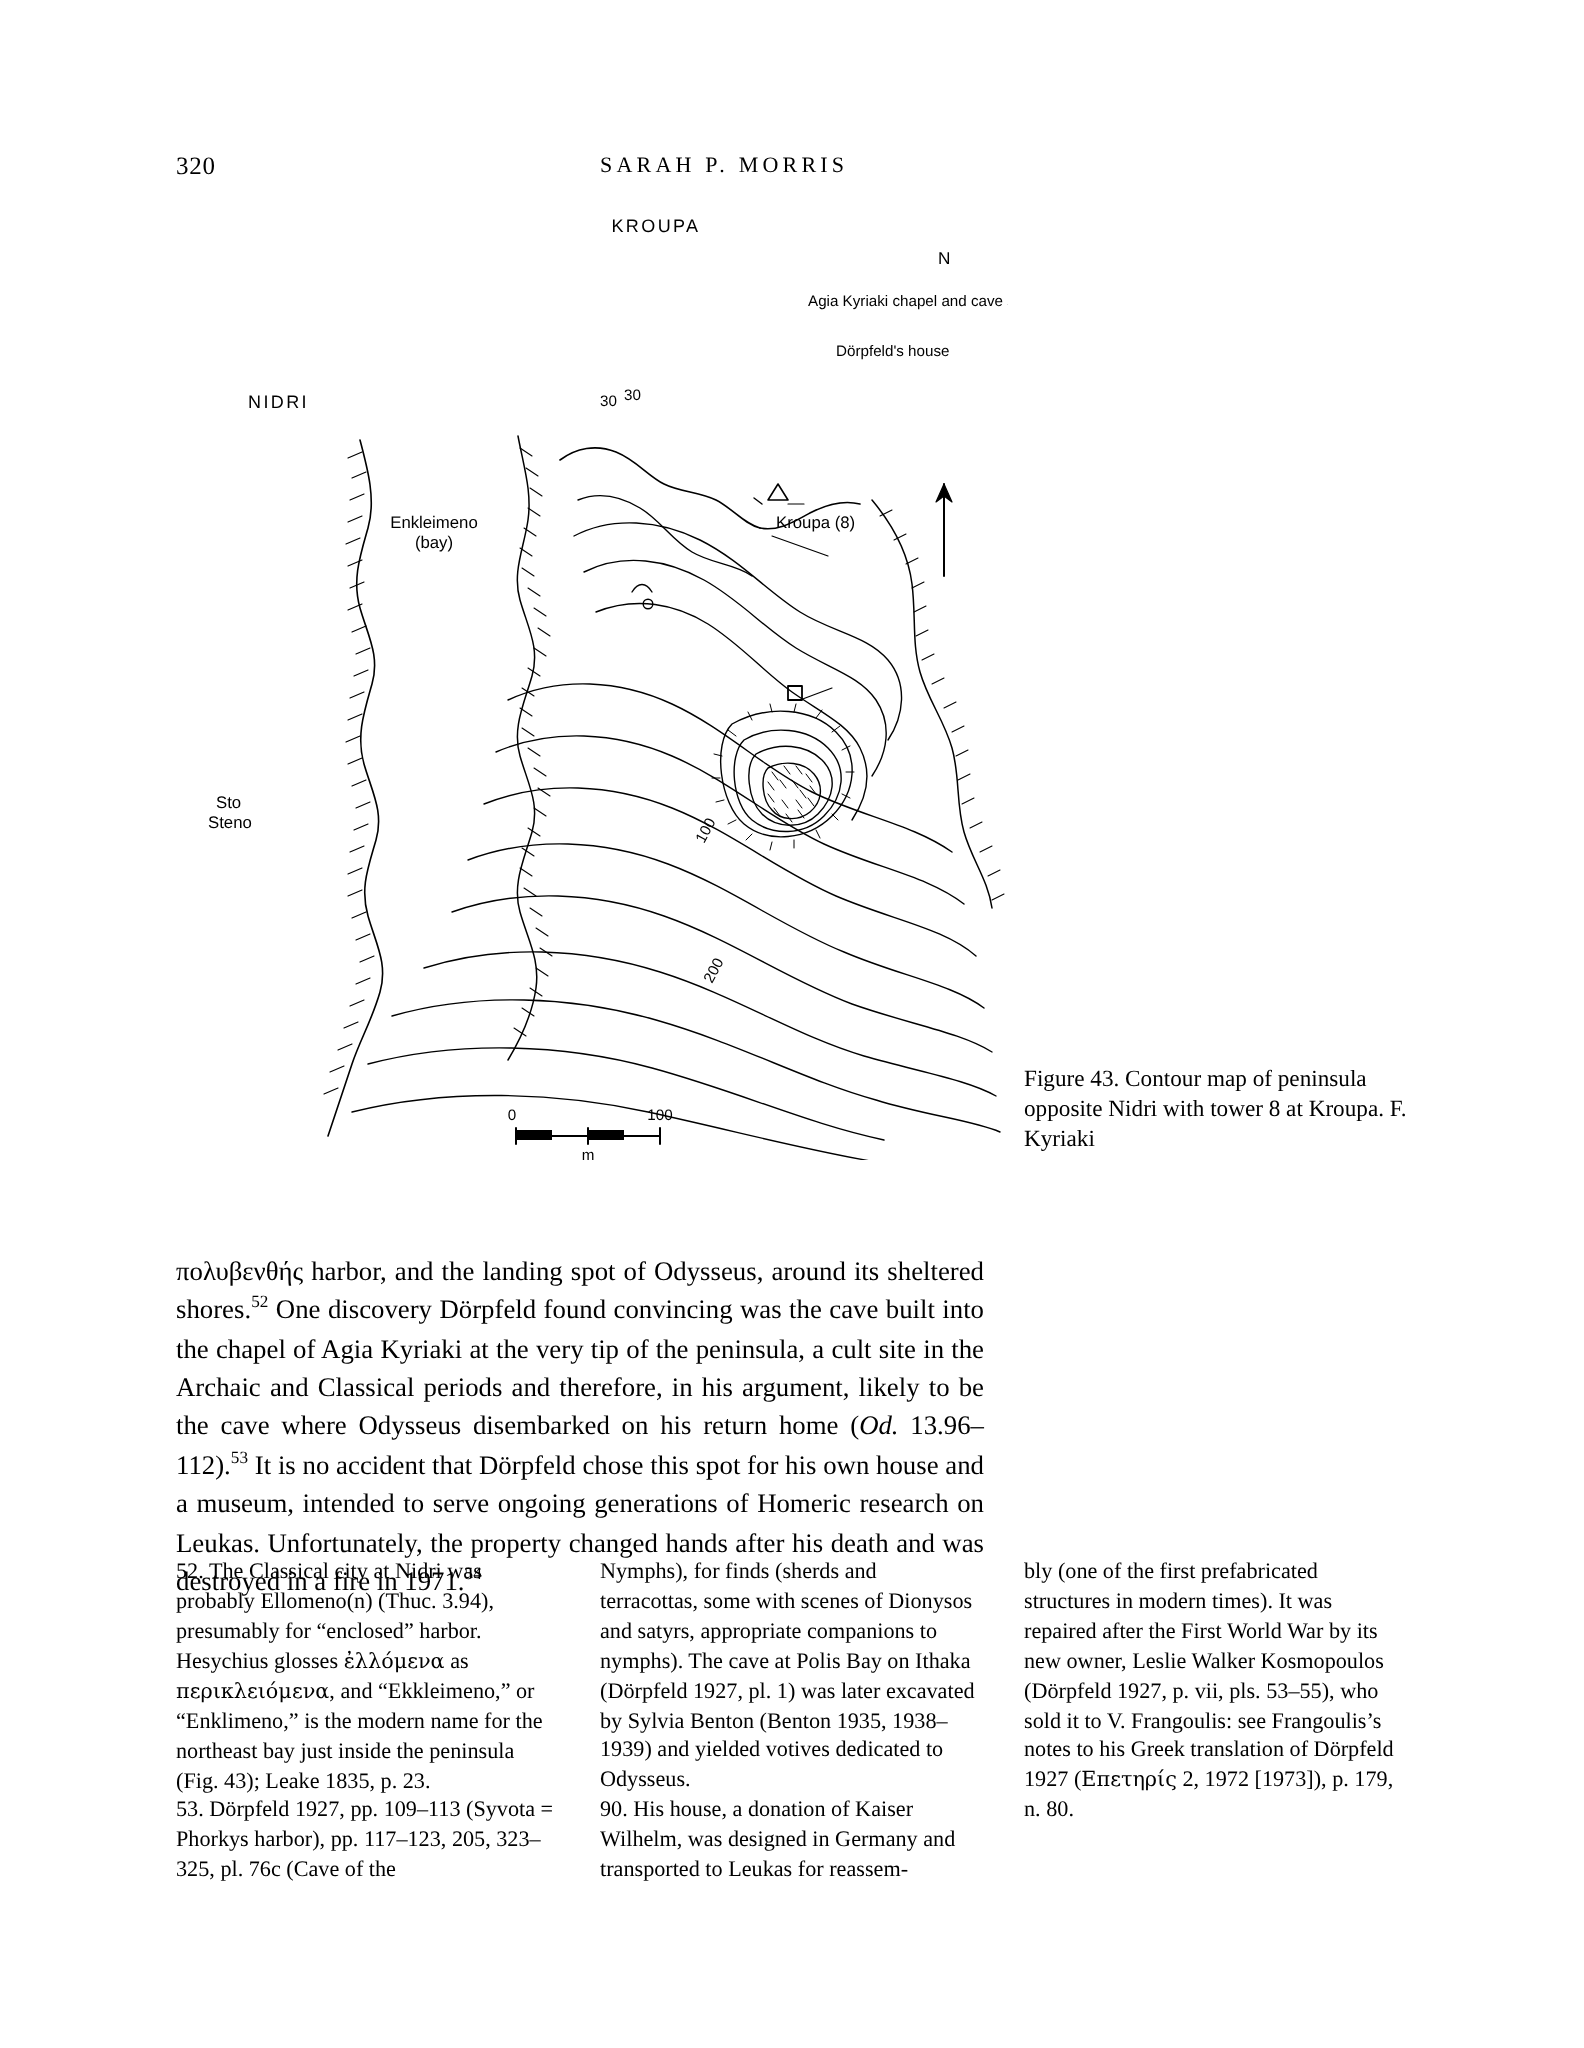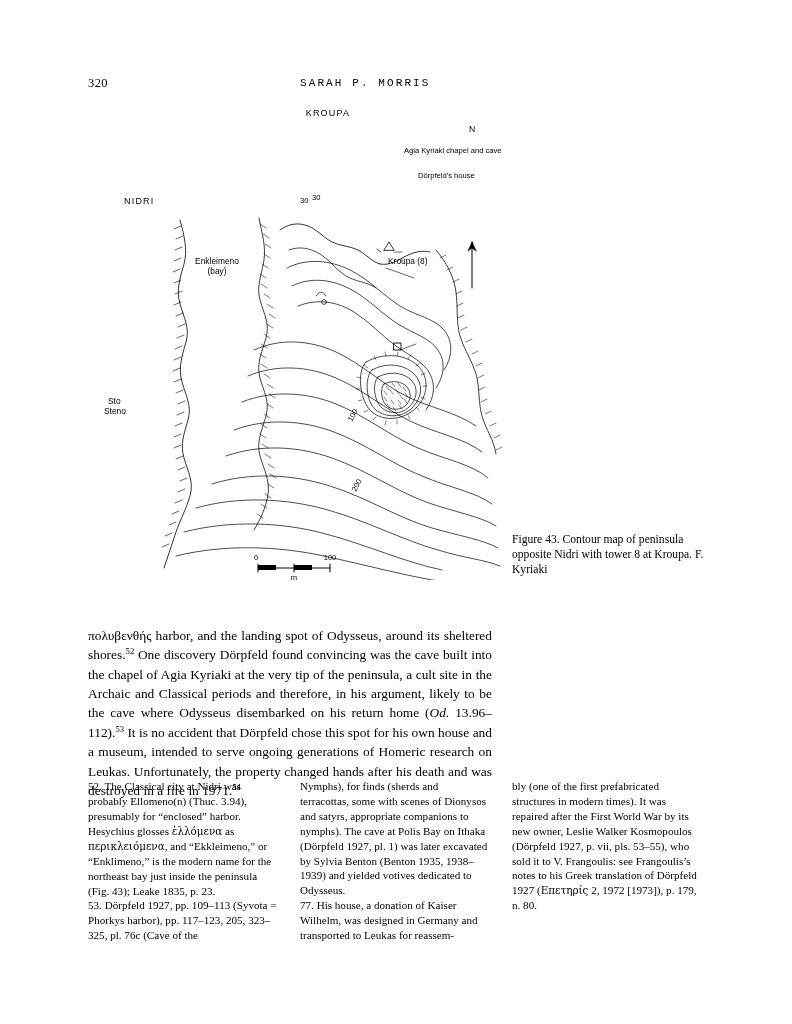--- a/index.html
+++ b/index.html
@@ -38,7 +38,6 @@
     font-size: 11px;
     letter-spacing: 2.1px;
     text-align: left;
-    font-family: Liberation Mono, monospace;
   }
 
   

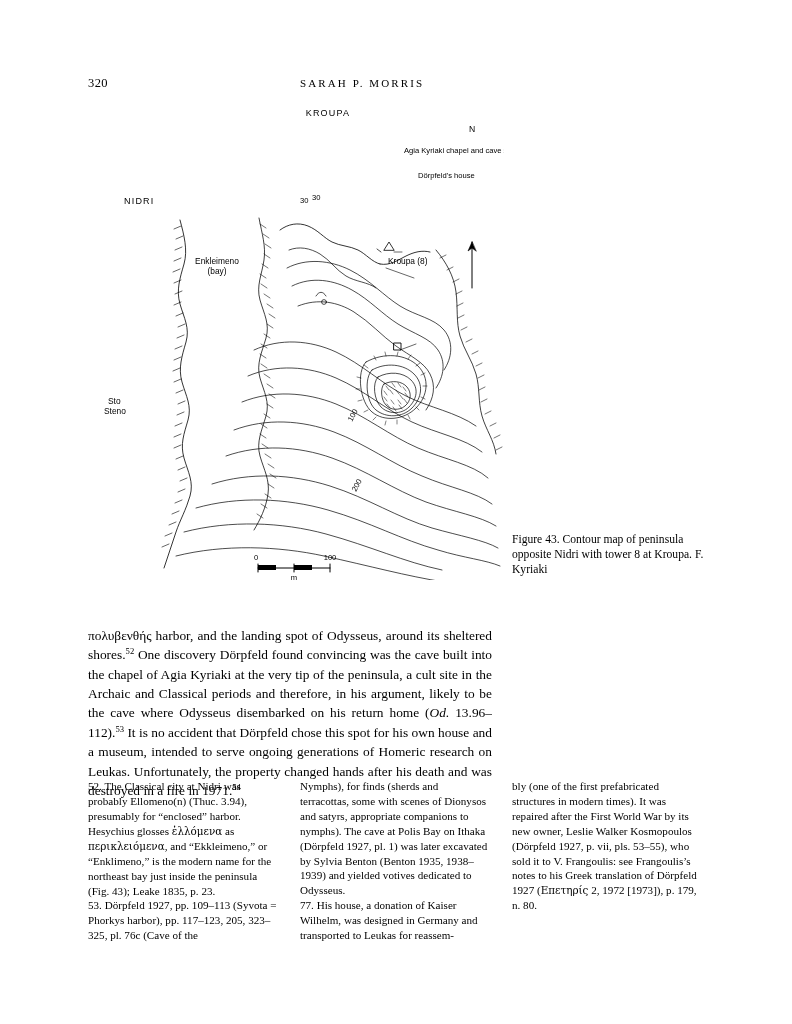--- a/index.html
+++ b/index.html
@@ -259,7 +259,7 @@
     </div>
     <div class="col">
       <p>Nymphs), for finds (sherds and terracottas, some with scenes of Dionysos and satyrs, appropriate companions to nymphs). The cave at Polis Bay on Ithaka (Dörpfeld 1927, pl. 1) was later excavated by Sylvia Benton (Benton 1935, 1938–1939) and yielded votives dedicated to Odysseus.</p>
-      <p>77. His house, a donation of Kaiser Wilhelm, was designed in Germany and transported to Leukas for reassem-</p>
+      <p>90. His house, a donation of Kaiser Wilhelm, was designed in Germany and transported to Leukas for reassem-</p>
     </div>
     <div class="col">
       <p><span>bly (one of the first prefabricated structures in modern times). It was repaired after the First World War by its new owner, Leslie Walker Kosmopoulos (Dörpfeld 1927, p. vii, pls. 53–55), who sold it to V. Frangoulis: see Frangoulis’s notes to his Greek translation of Dörpfeld 1927 (</span><span class="gk">Επετηρίς</span><span> 2, 1972 [1973]), p. 179, n. 80.</span></p>

